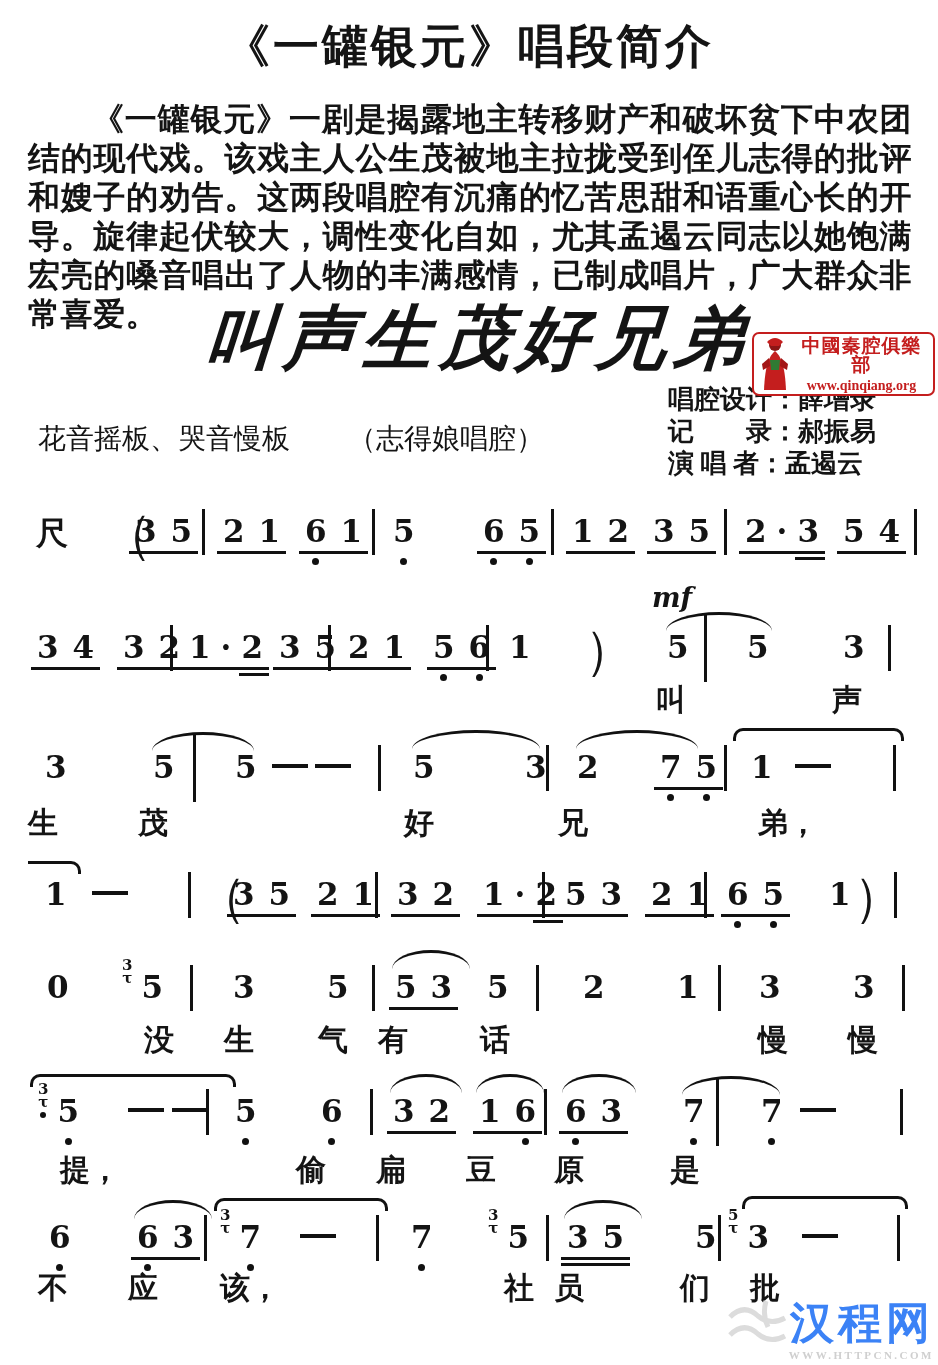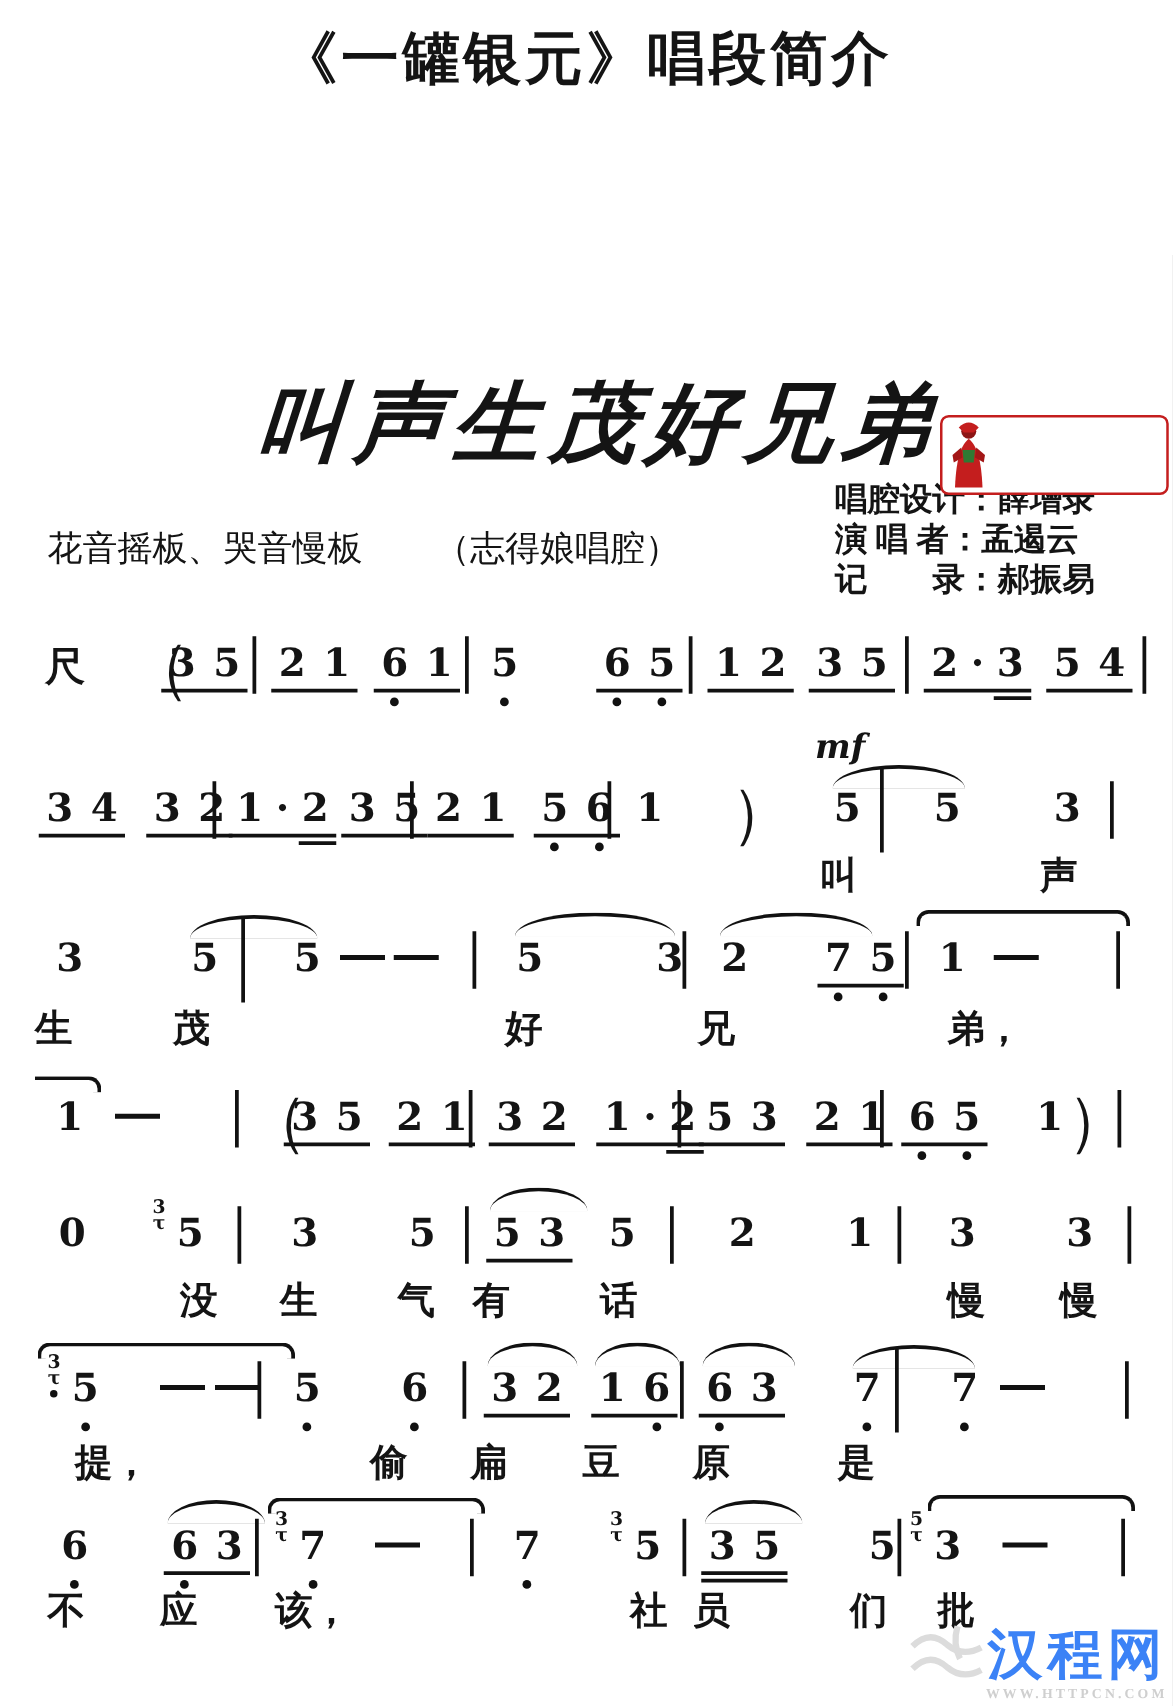--- a/index.html
+++ b/index.html
@@ -67,6 +67,7 @@
 
   <div class="page-title">《一罐银元》唱段简介</div>
 
+  <div class="intro">《一罐银元》一剧是揭露地主转移财产和破坏贫下中农团结的现代戏。该戏主人公生茂被地主拉拢受到侄儿志得的批评和嫂子的劝告。这两段唱腔有沉痛的忆苦思甜和语重心长的开导。旋律起伏较大，调性变化自如，尤其孟遏云同志以她饱满宏亮的嗓音唱出了人物的丰满感情，已制成唱片，广大群众非常喜爱。</div>
 
   <div class="song-title">叫声生茂好兄弟</div>
 

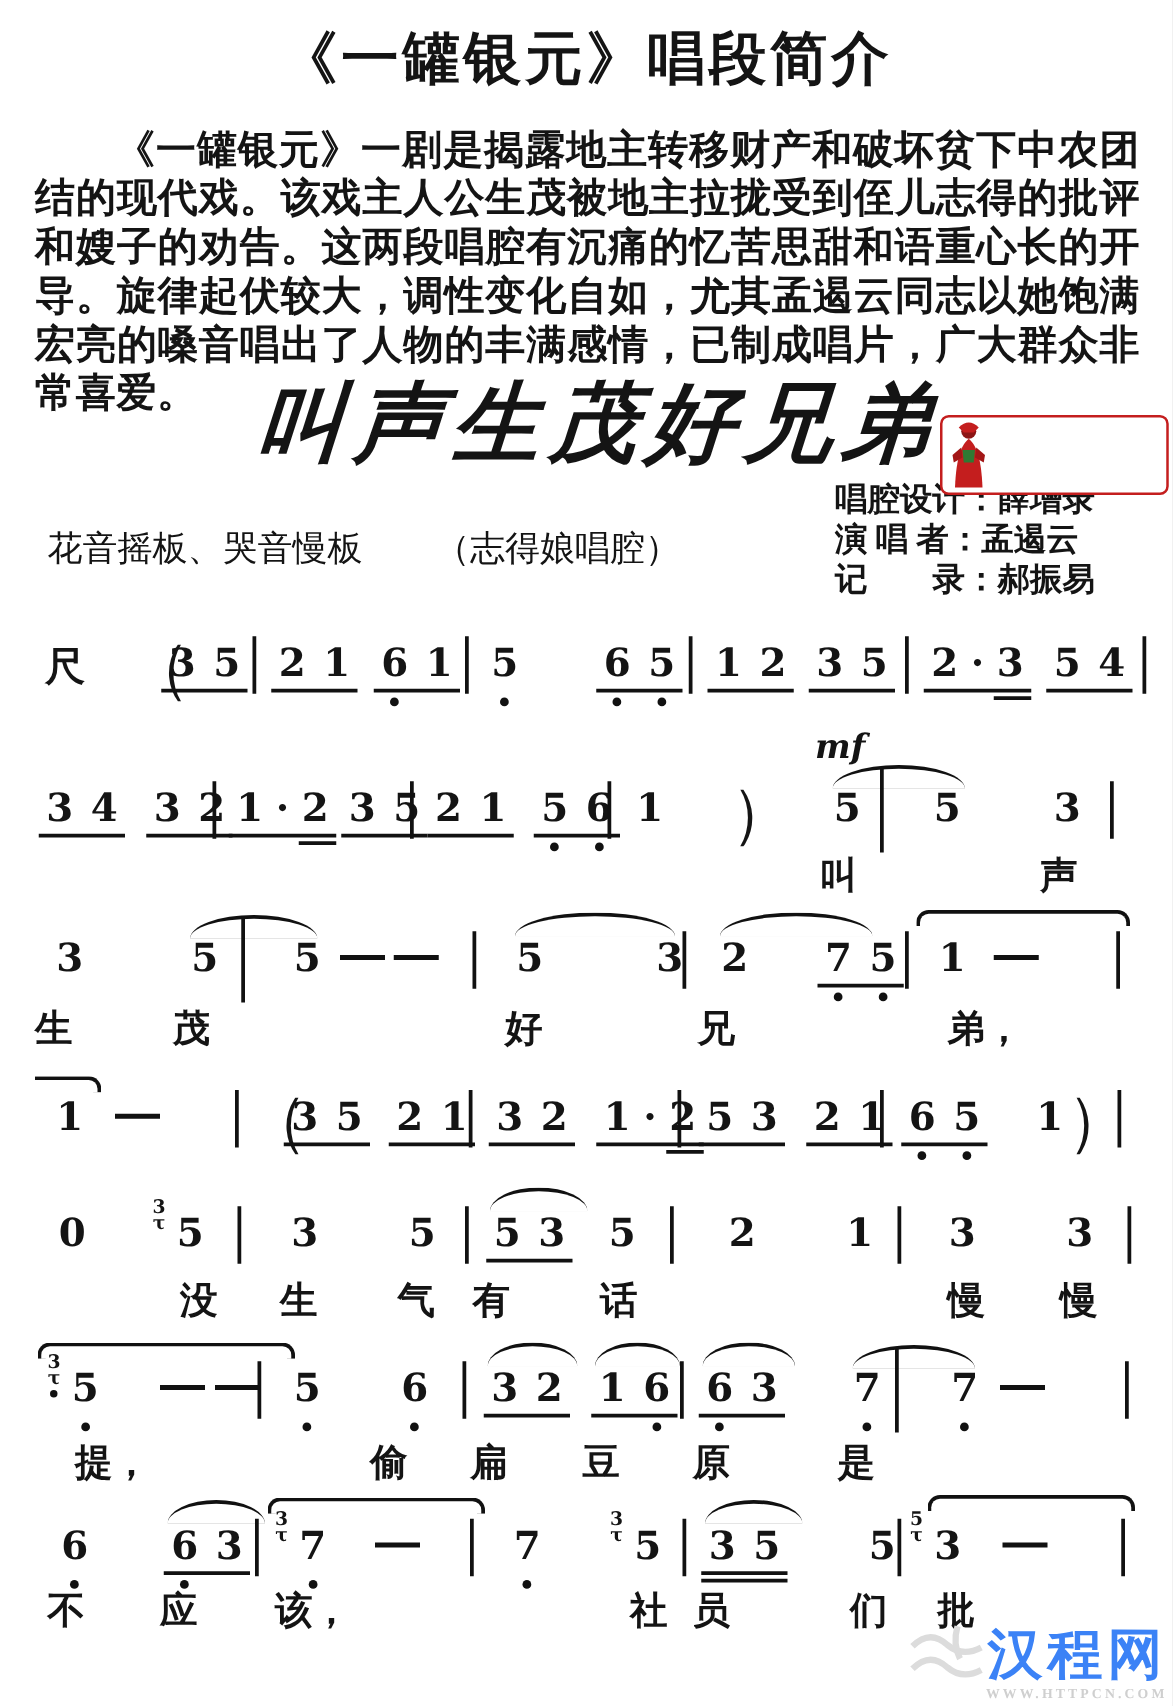--- a/index.html
+++ b/index.html
@@ -80,6 +80,10 @@
       <path d="M5 28 L12 22 L13 30 L6 34 Z" fill="#a31616"></path>
       <path d="M31 28 L24 22 L23 30 L30 34 Z" fill="#a31616"></path>
     </svg>
+    <div class="logo-txt">
+      <div class="logo-org">中國秦腔俱樂部</div>
+      <div class="logo-url">www.qinqiang.org</div>
+    </div>
   </div>
 
   <div class="credits">

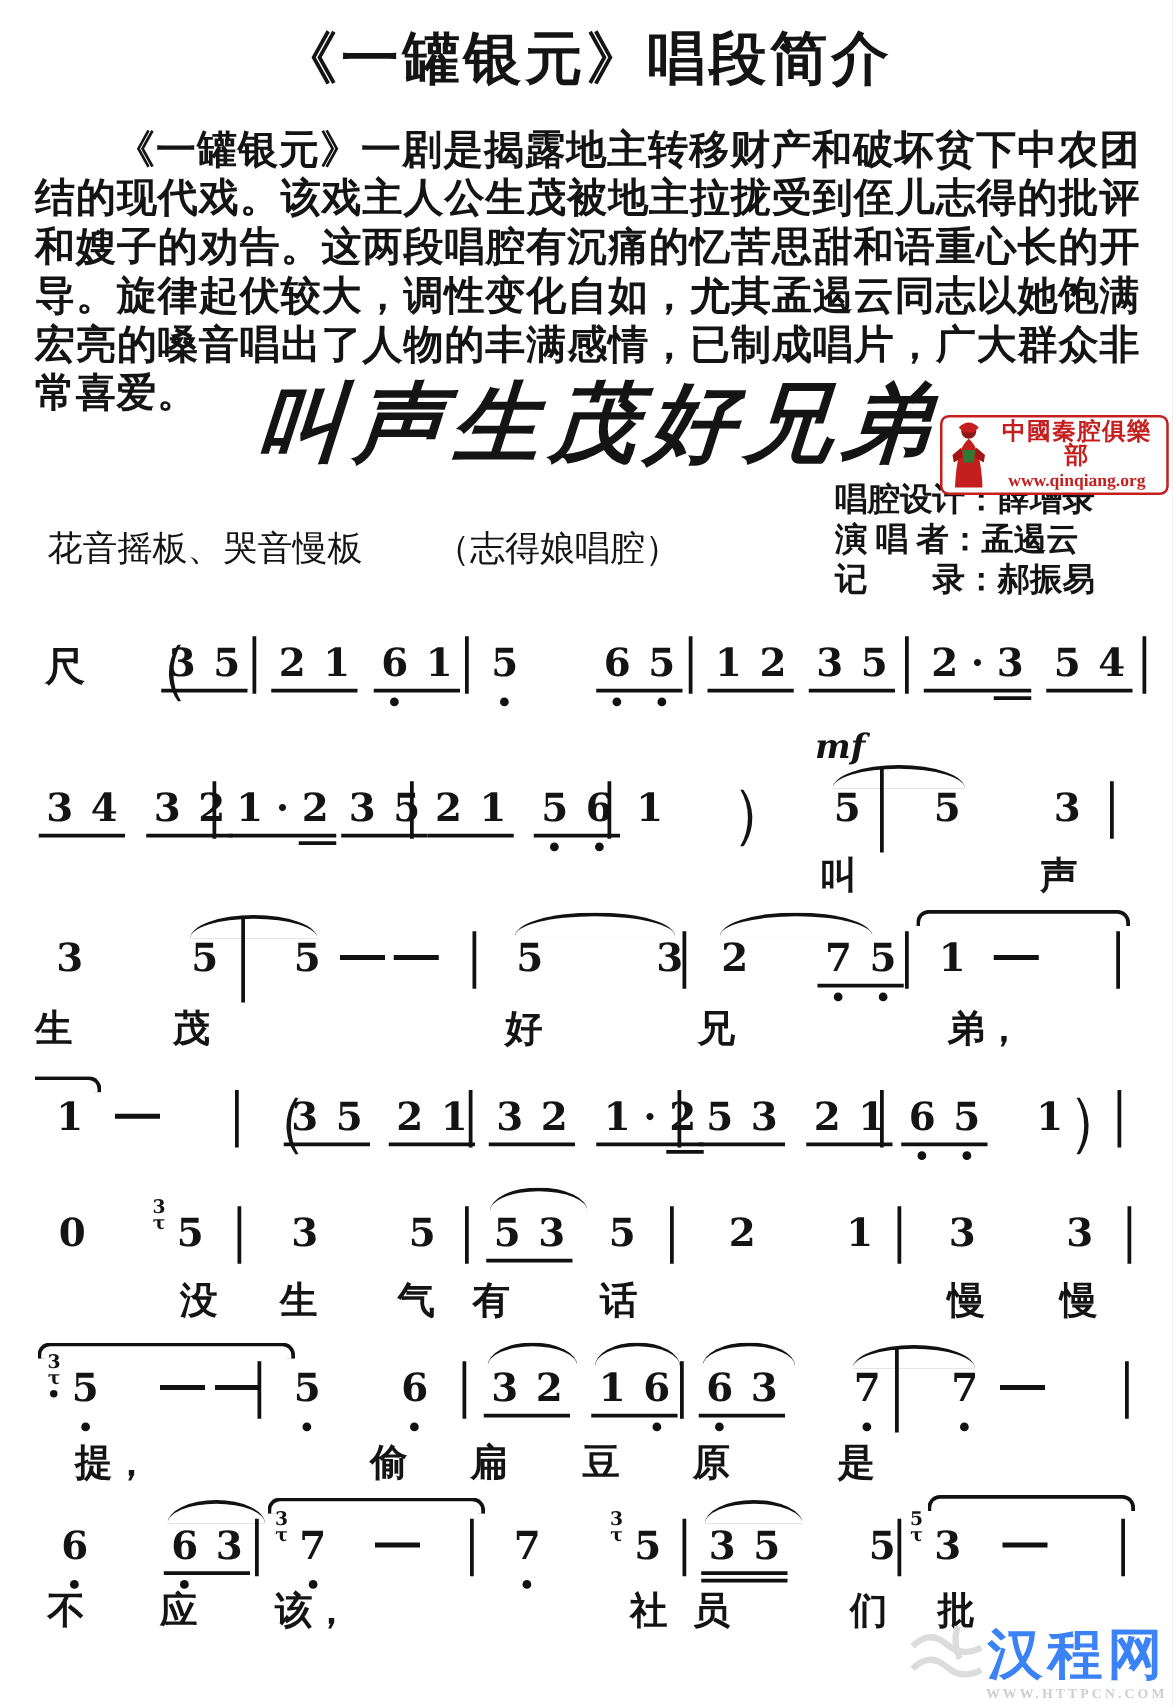--- a/index.html
+++ b/index.html
@@ -88,8 +88,8 @@
 
   <div class="credits">
     <div class="credit-row"><span>唱腔设计：</span><span>薛增录</span></div>
+    <div class="credit-row"><span>记　　录：</span><span>郝振易</span></div>
     <div class="credit-row"><span>演 唱 者：</span><span>孟遏云</span></div>
-    <div class="credit-row"><span>记　　录：</span><span>郝振易</span></div>
   </div>
 
   <div class="tempo-row">

